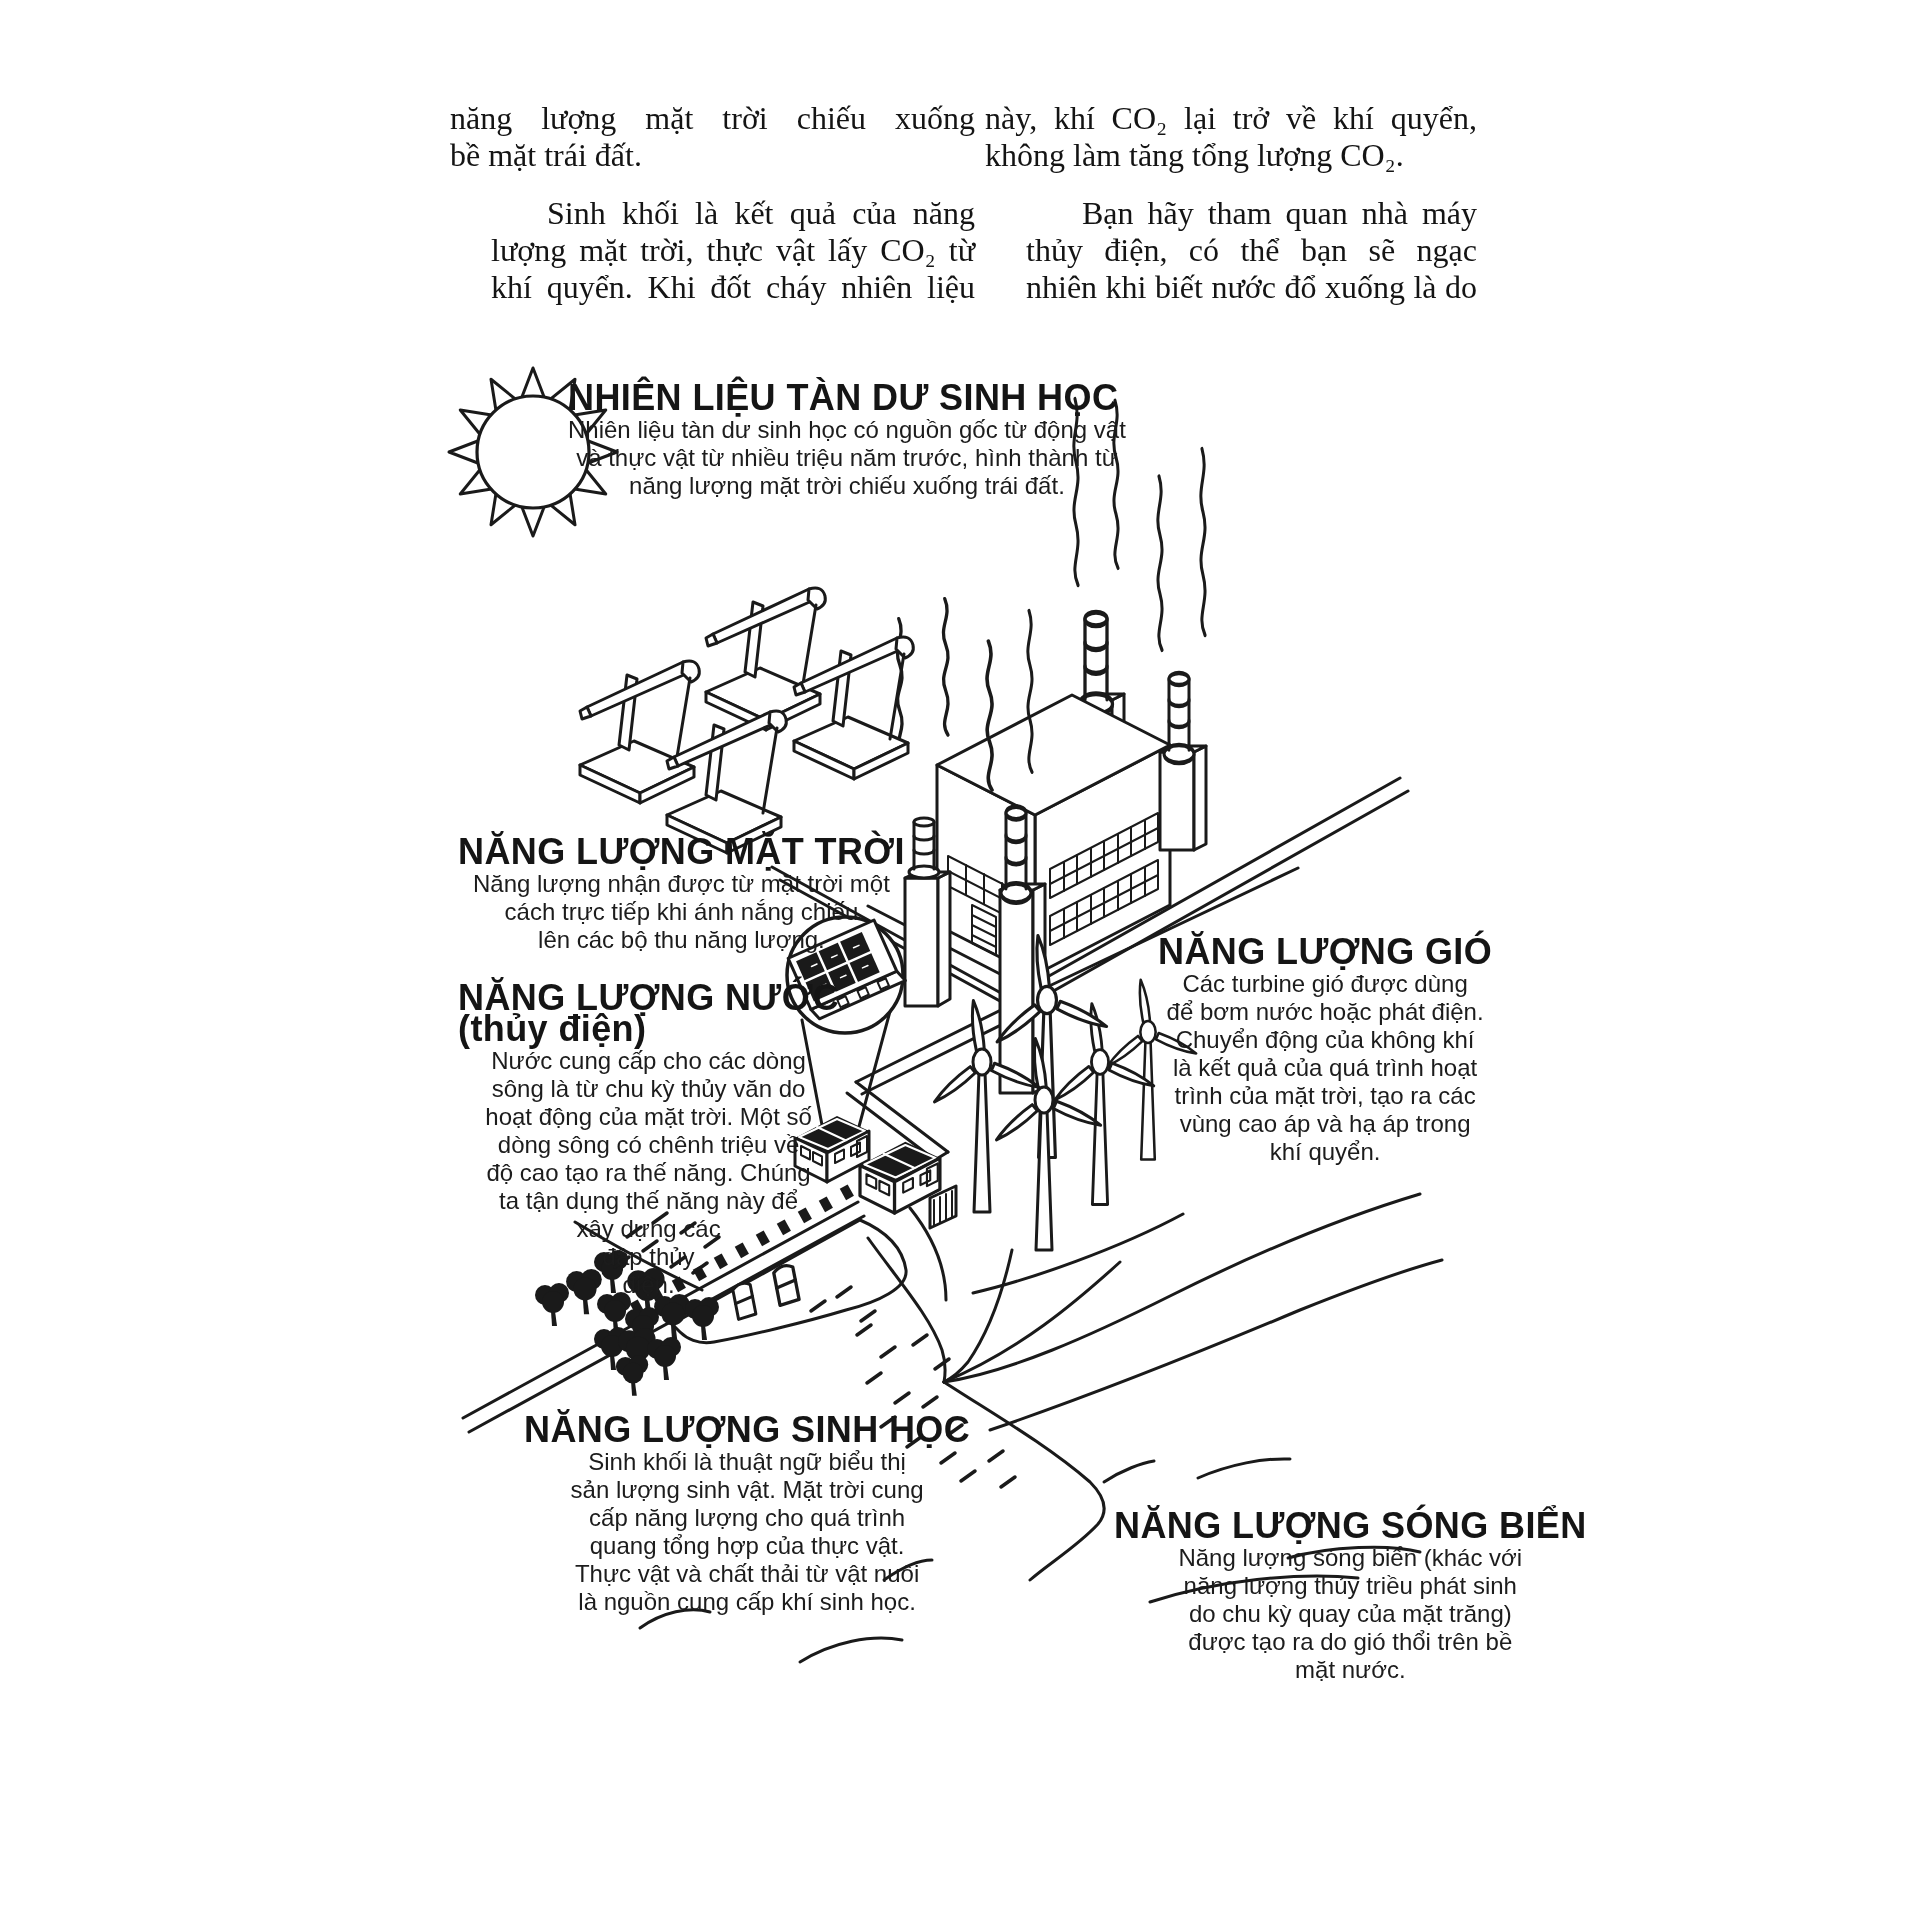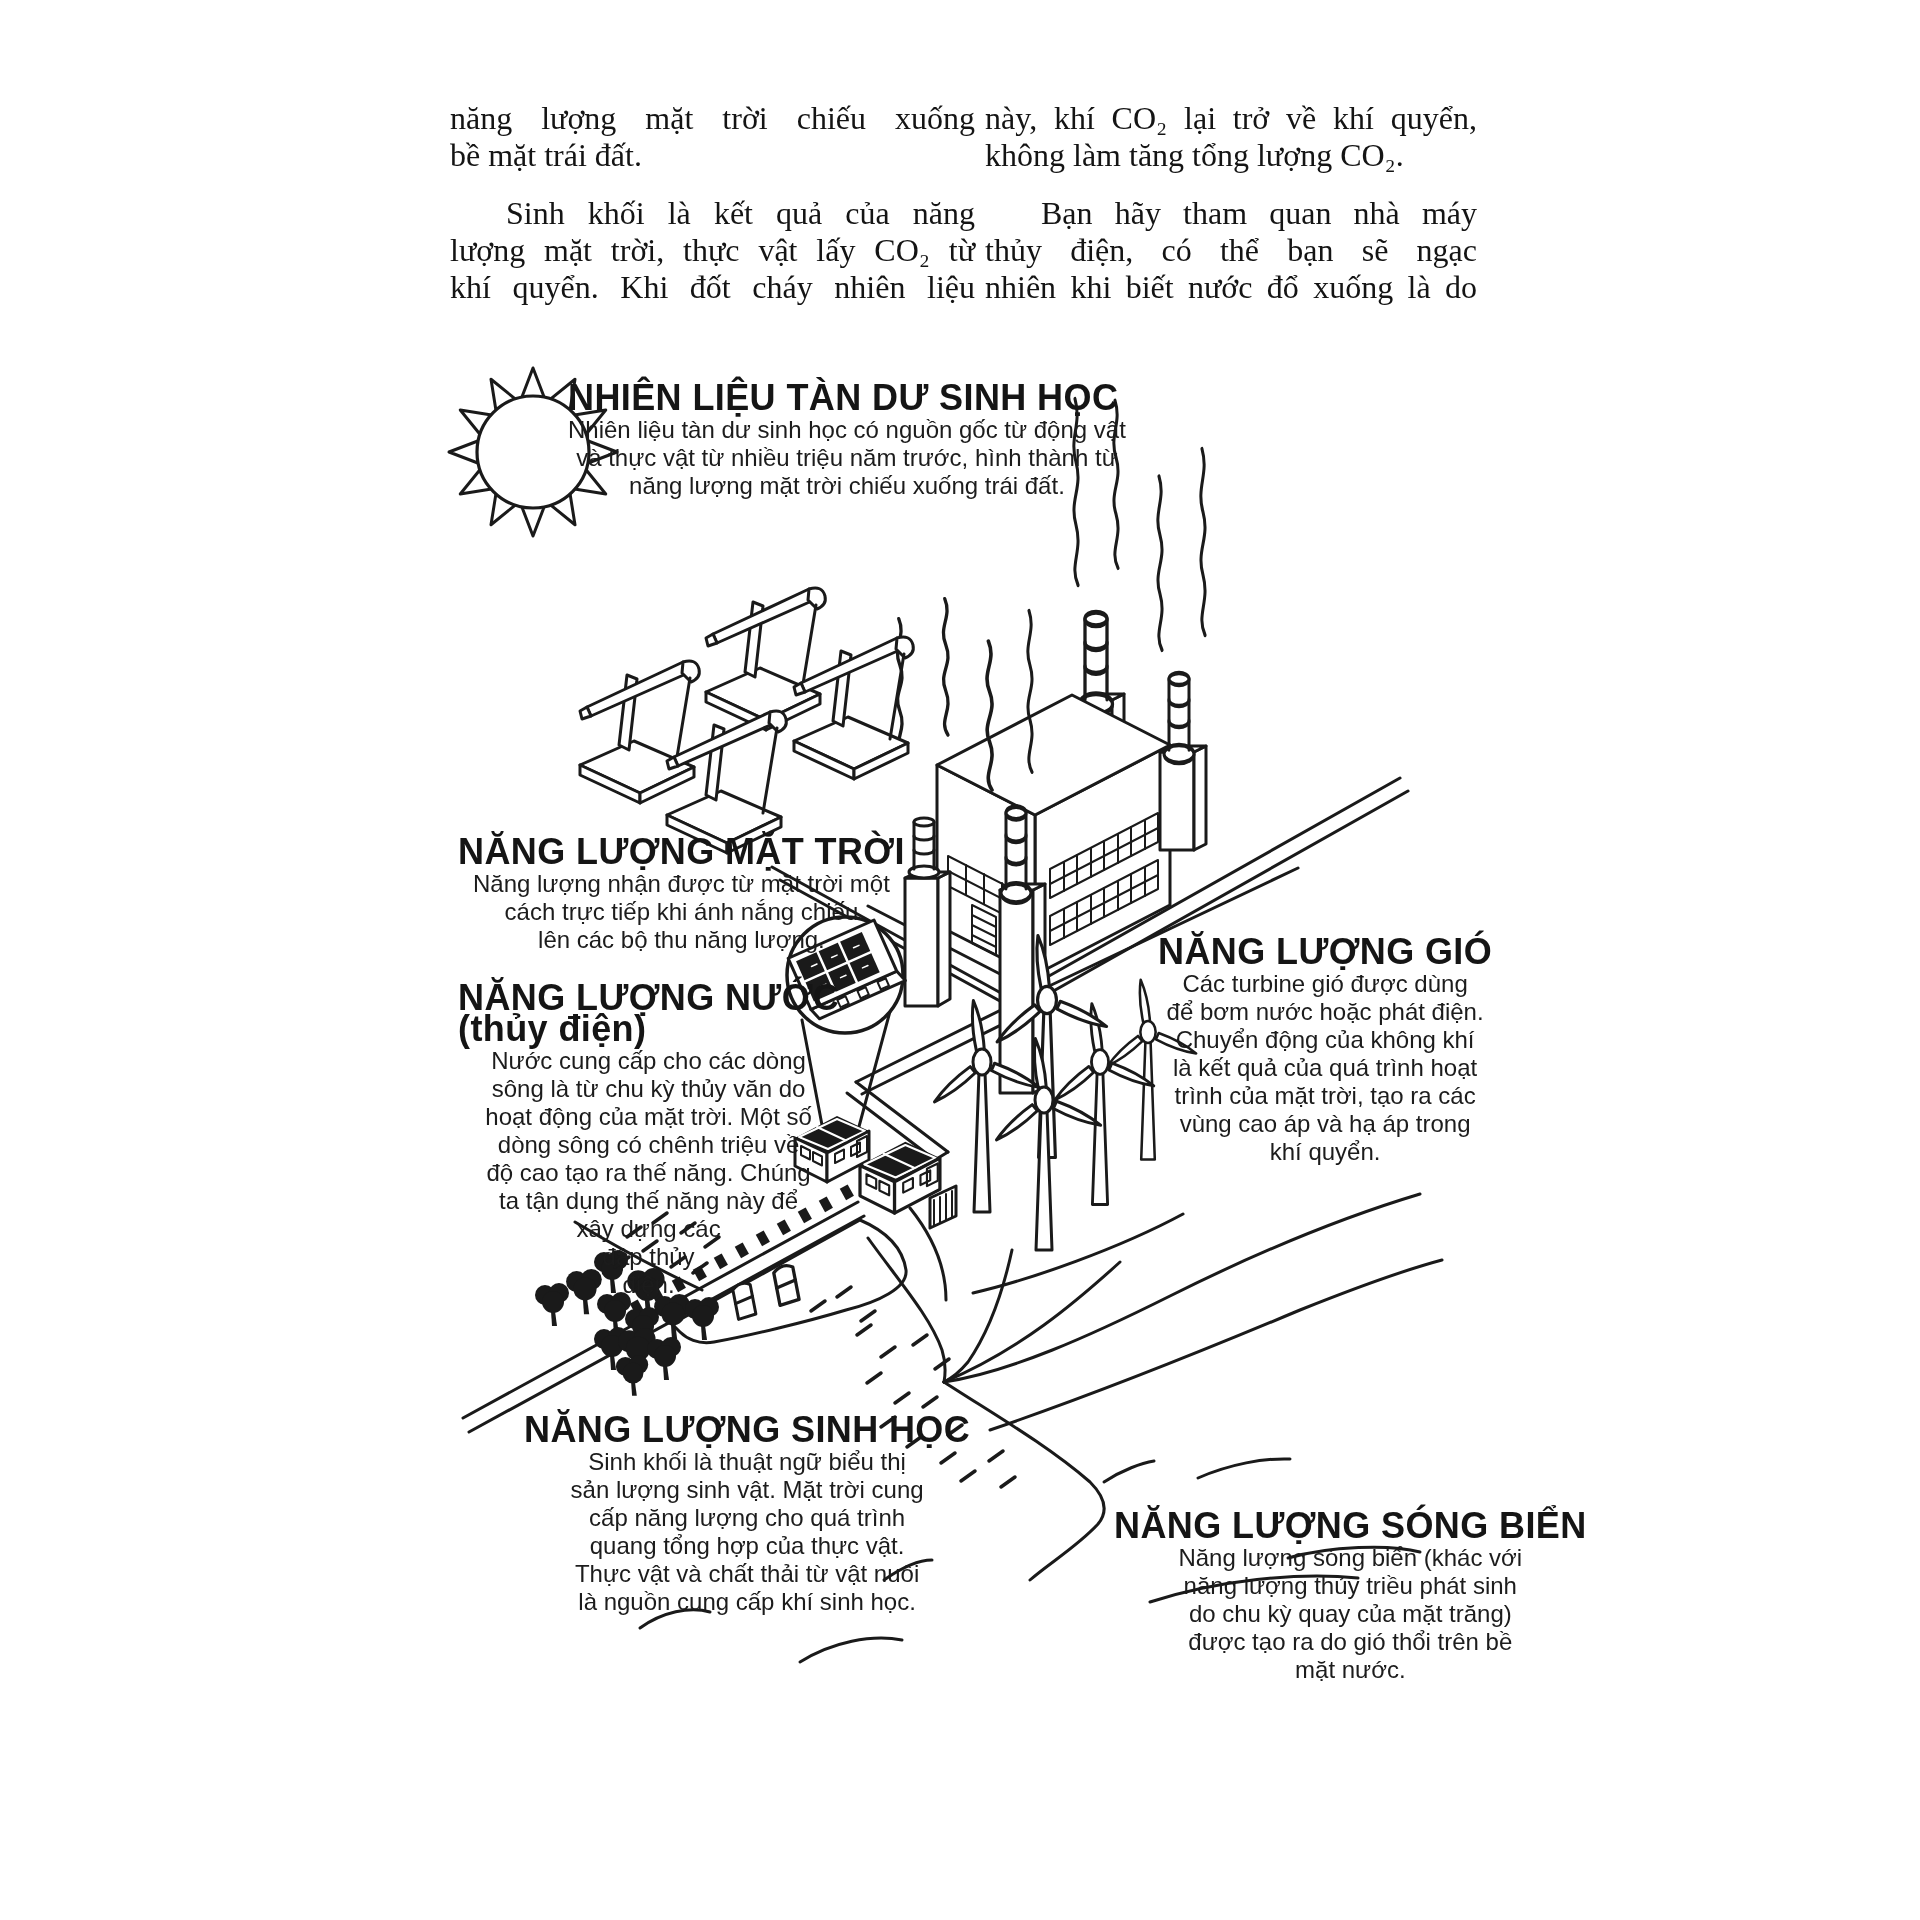--- a/index.html
+++ b/index.html
@@ -13,7 +13,7 @@
   .para > div:last-child{text-align-last:auto;}
   .para.flow > div:last-child{text-align-last:justify;}
   .para.indent > div:first-child{text-indent:56px;}
-  .para + .para{margin-top:21px;}
+  .para + .para{margin-top:21px;margin-left:41px;}
   
   .label-title{font-size:36px;font-weight:700;line-height:31px;letter-spacing:.4px;white-space:nowrap;color:#151515;}
   .label-body{font-size:24px;line-height:28px;margin-top:3px;color:#1c1c1c;text-align:center;}

